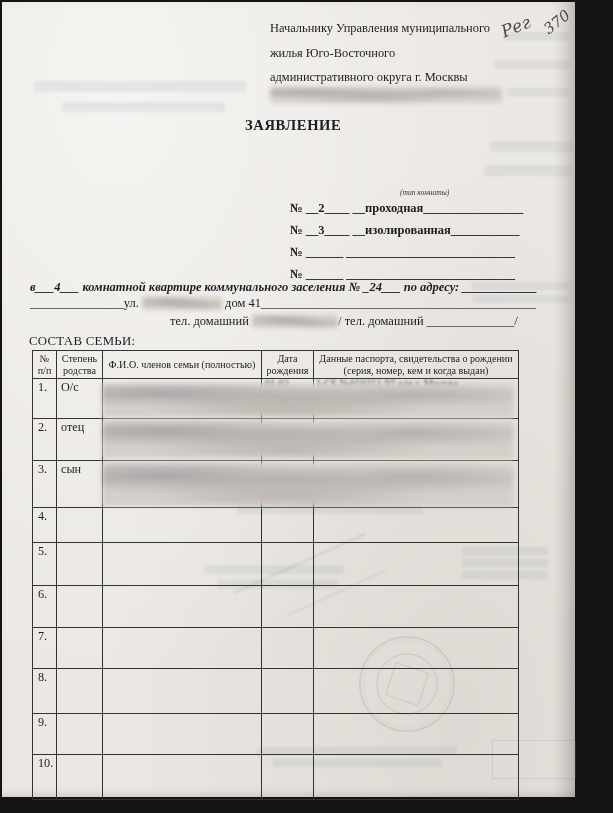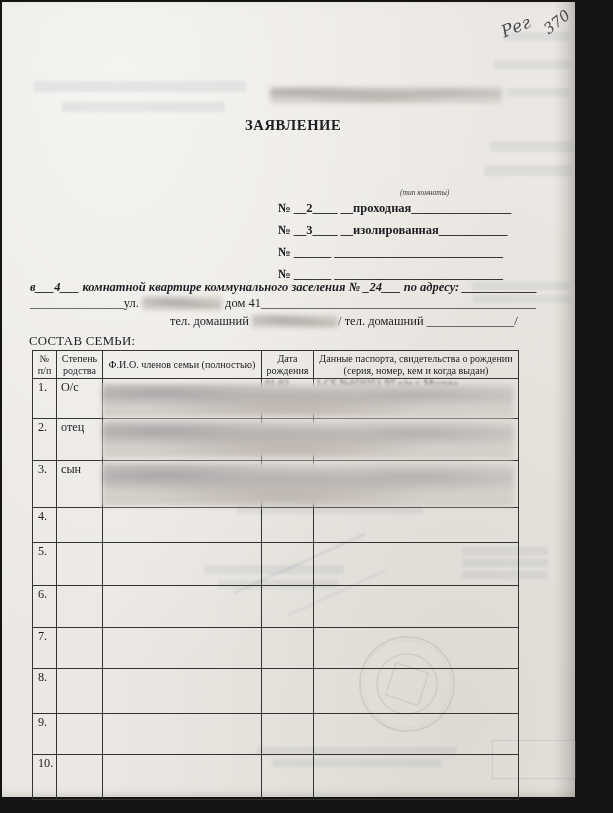--- a/index.html
+++ b/index.html
@@ -97,6 +97,11 @@
       <span class="n">370</span>
     </div>
 
+    <div class="abs hdr">
+      <div>Начальнику Управления муниципального</div>
+      <div>жилья Юго-Восточного</div>
+      <div>административного округа г. Москвы</div>
+    </div>
     <div class="blob" style="left:268px;top:85px;width:232px;height:16px;"></div>
 
     <div class="abs title">ЗАЯВЛЕНИЕ</div>

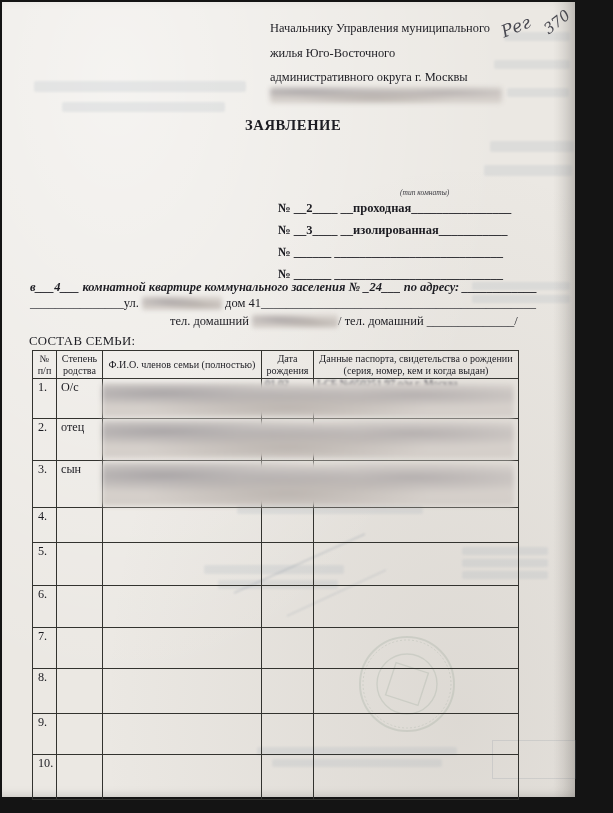--- a/index.html
+++ b/index.html
@@ -39,7 +39,7 @@
   .l1{left:42px;top:141px;font-size:12.5px;word-spacing:5.5px;white-space:nowrap;}
   .l2{left:28px;top:166px;font-size:12.5px;white-space:nowrap;}
   .hint{left:398px;top:186px;font-size:7.5px;font-style:italic;color:#3a3a40;}
-  .room{left:276px;font-size:12.5px;font-weight:bold;white-space:nowrap;}
+  .room{left:288px;font-size:12.5px;font-weight:bold;white-space:nowrap;}
   .apt{left:28px;top:278px;font-size:12.5px;font-weight:bold;white-space:nowrap;font-style:italic;}
   .street{left:28px;top:294px;font-size:12.5px;white-space:nowrap;}
   .phone{left:168px;top:312px;font-size:12.5px;white-space:nowrap;}

